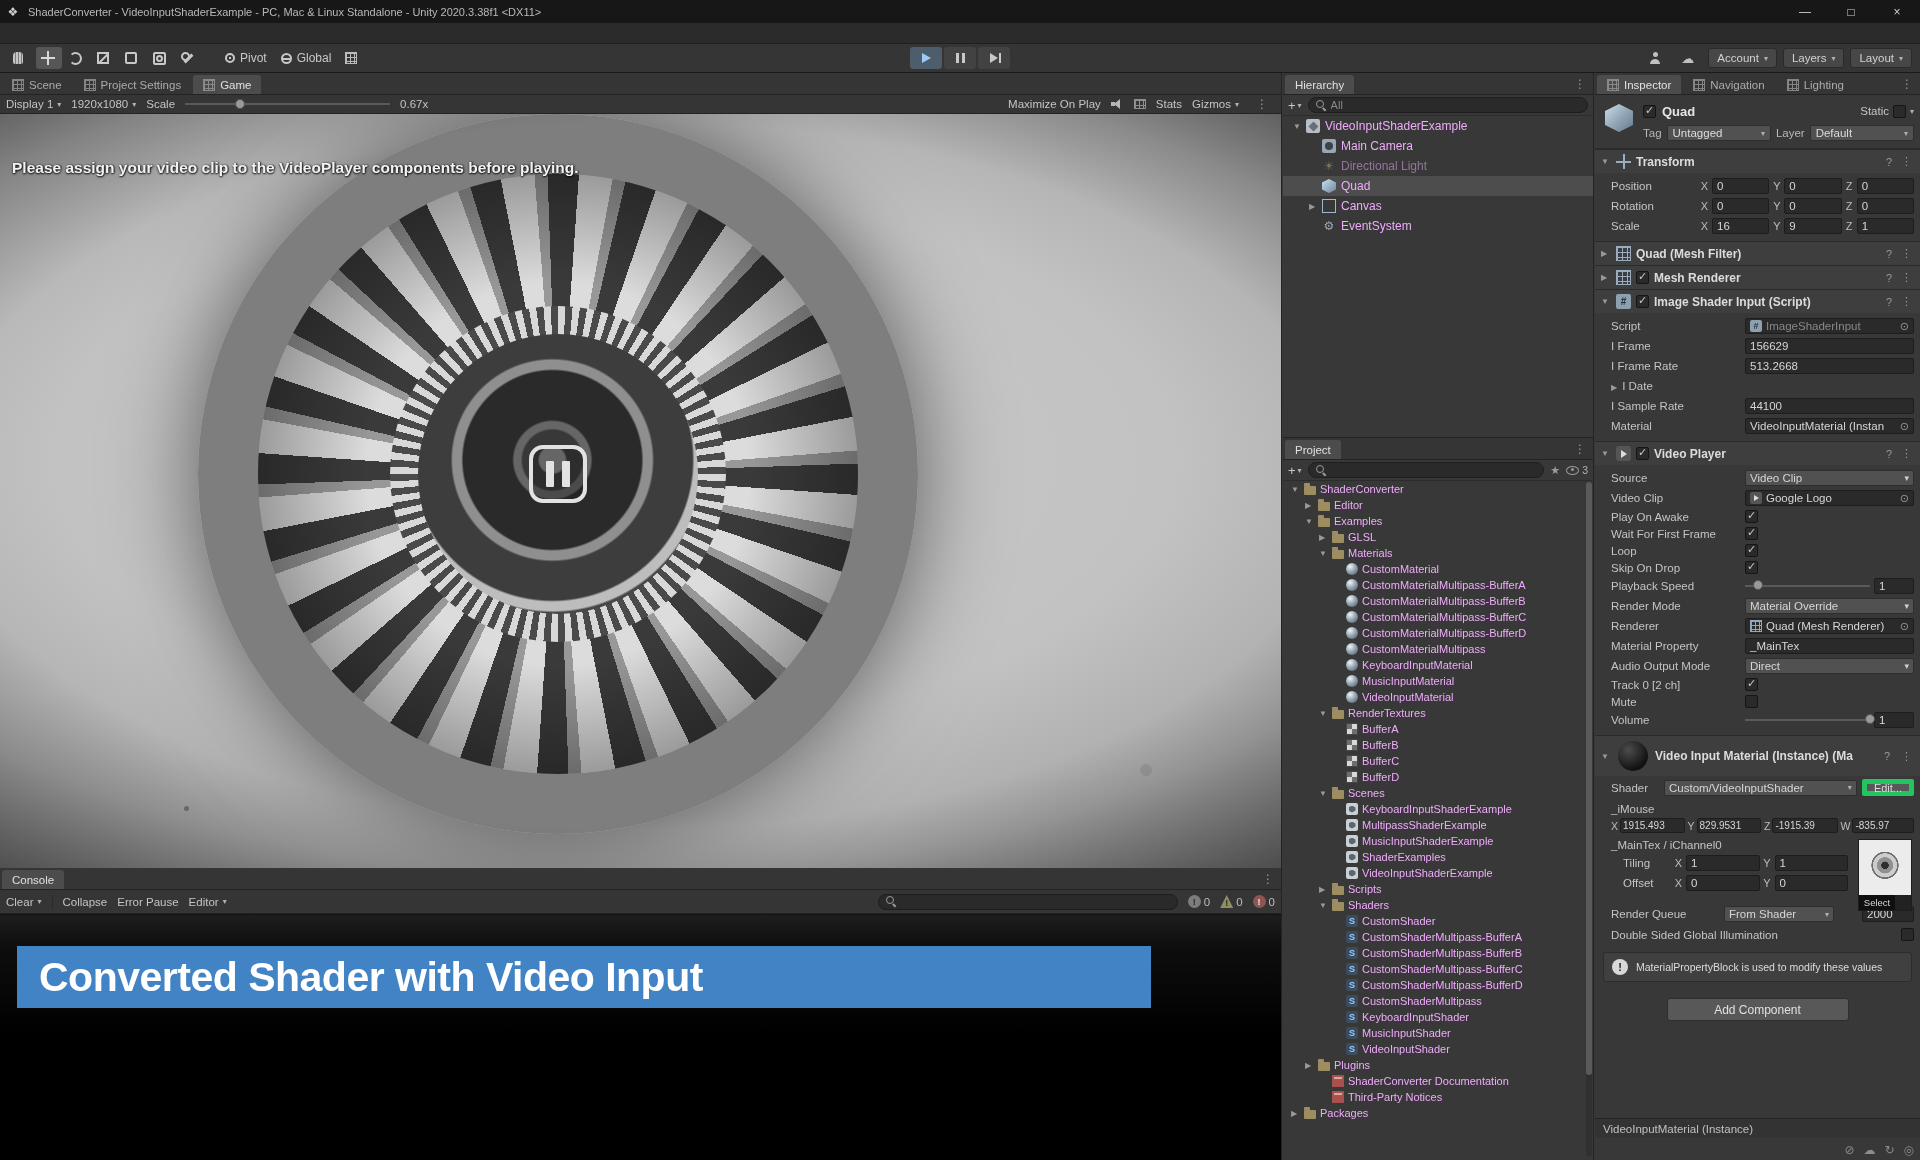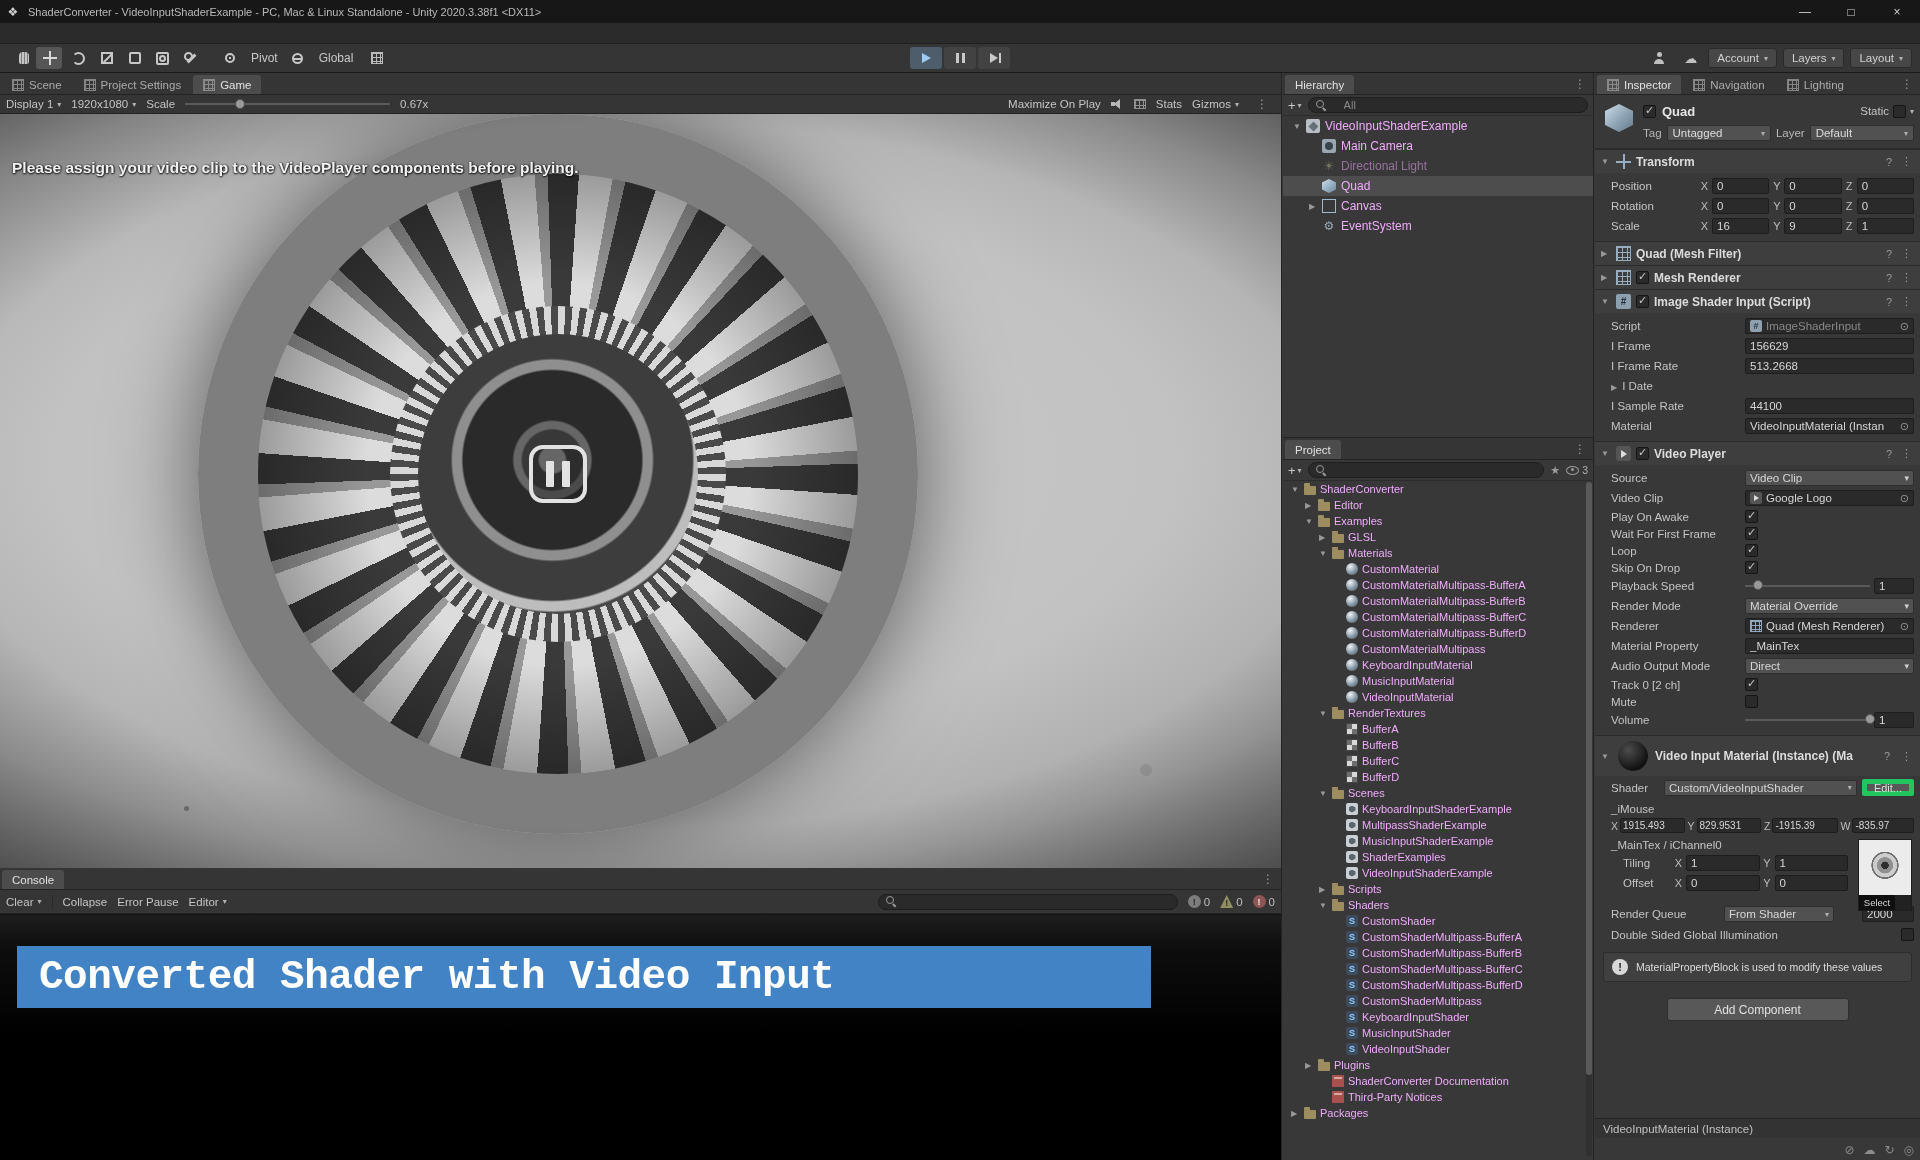--- a/index.html
+++ b/index.html
@@ -16,7 +16,7 @@
 .menu-item{padding:0 8px;height:100%;display:flex;align-items:center;color:#cccccc}
 .maintoolbar{position:absolute;left:0;top:44px;right:0;height:29px;background:#353535;border-bottom:1px solid #1a1a1a;display:flex;align-items:center;padding:0 8px;gap:4px}
 .tool-group{display:flex;gap:2px;margin-right:14px}
-.tbtn{height:22px;min-width:26px;display:flex;align-items:center;justify-content:flex-end;gap:16px;border-radius:3px;padding:0 5px;color:#c8c8c8}
+.tbtn{height:22px;min-width:26px;display:flex;align-items:center;justify-content:flex-start;gap:5px;border-radius:3px;padding:0 5px;color:#c8c8c8}
 .tbtn.active{background:#565656}
 .ti{position:relative;display:inline-block}
 .ti-hand{width:10px;height:12px;border-radius:4px 4px 2px 2px;background:linear-gradient(90deg,#c4c4c4 0 2px,#7c7c7c 2px 3px,#c4c4c4 3px 5px,#7c7c7c 5px 6px,#c4c4c4 6px 8px,#7c7c7c 8px 9px,#c4c4c4 9px 10px)}

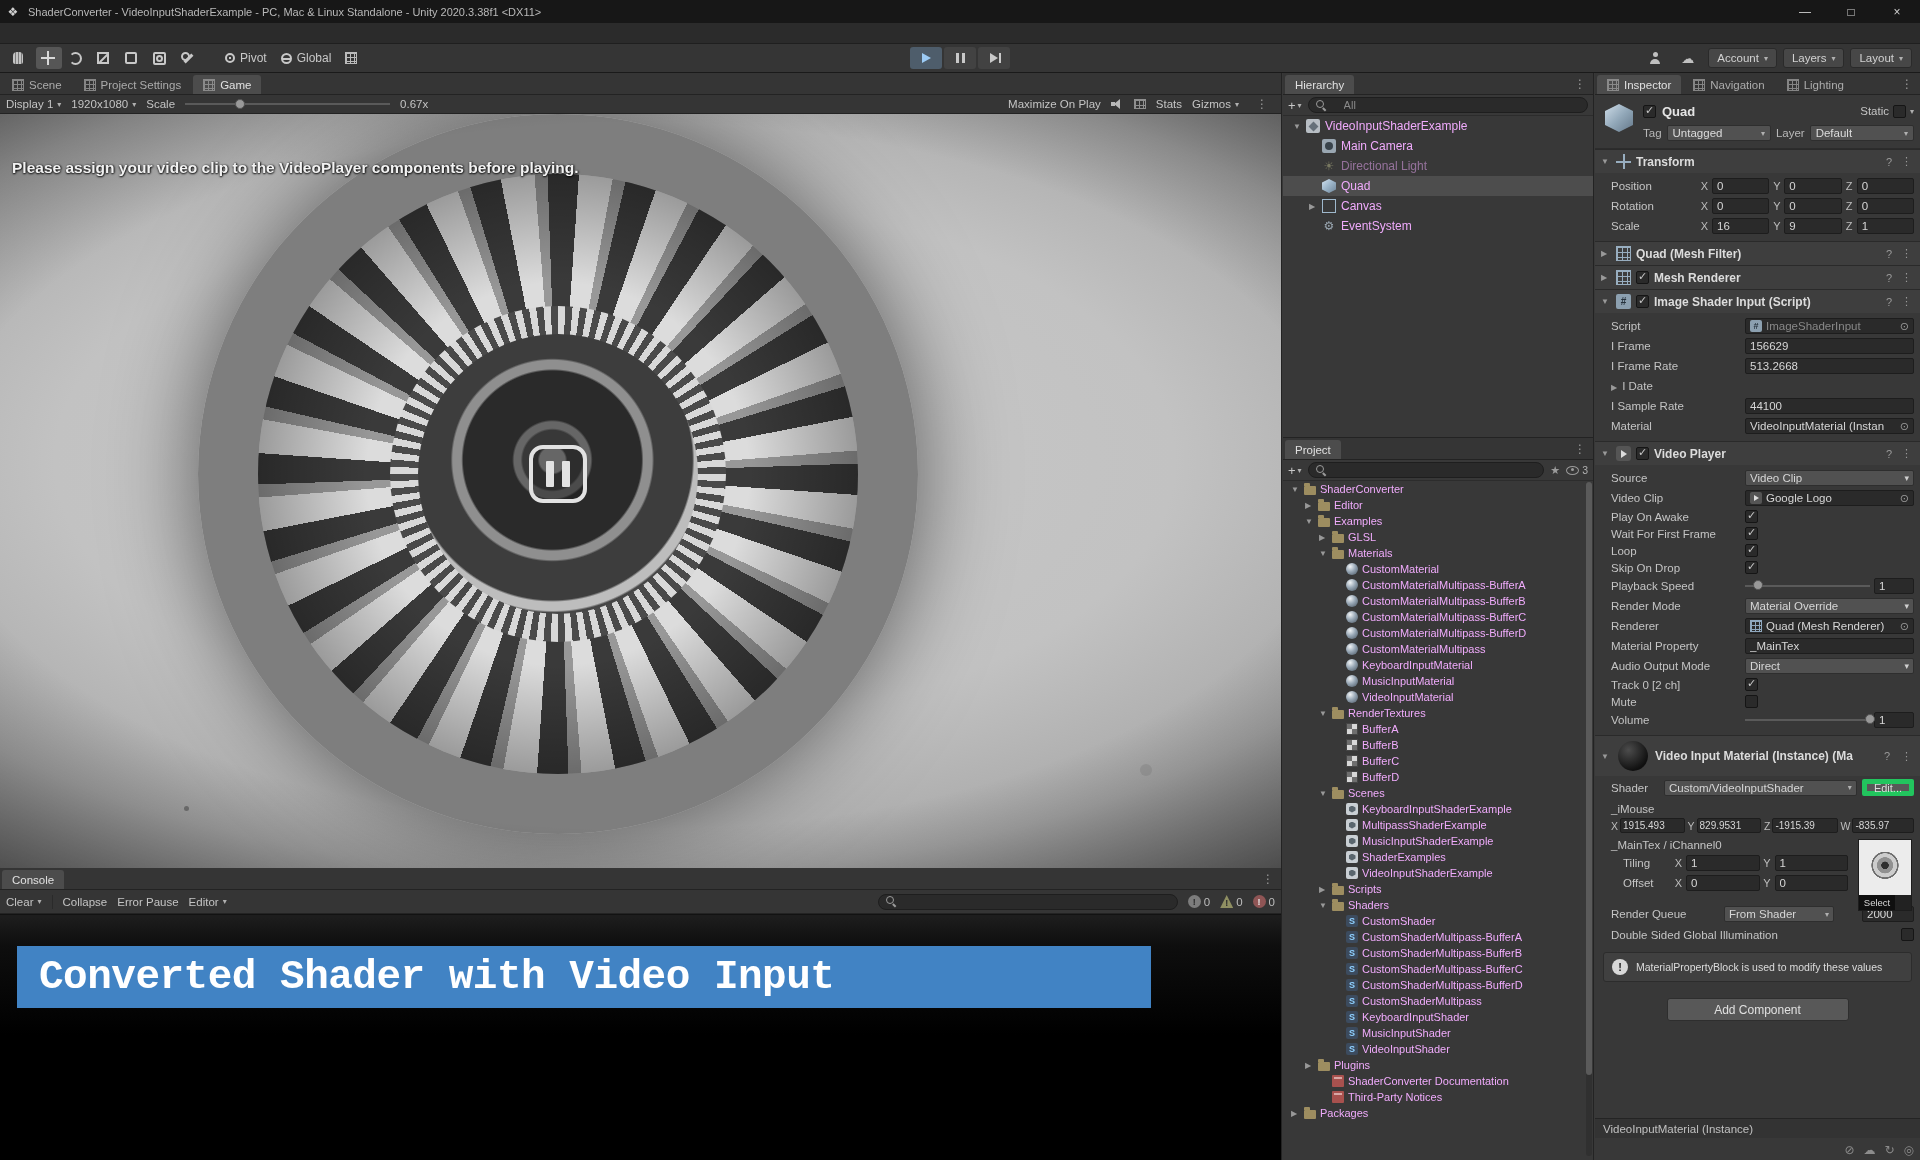--- a/index.html
+++ b/index.html
@@ -101,7 +101,7 @@
 .ctoolbar{height:24px;background:#353535;border-bottom:1px solid #232323;display:flex;align-items:center;padding:0 6px;gap:10px;font-size:11.5px;color:#c4c4c4}
 .ct-btn{display:flex;align-items:center;gap:4px;white-space:nowrap}
 .vsep{width:1px;height:14px;background:#2a2a2a}
-.searchbox{display:flex;align-items:center;gap:17px;height:16px;background:#2a2a2a;border:1px solid #1e1e1e;border-radius:9px;padding:0 7px}
+.searchbox{display:flex;align-items:center;gap:4px;height:16px;background:#2a2a2a;border:1px solid #1e1e1e;border-radius:9px;padding:0 7px}
 .csearch{margin-left:auto;width:300px}
 .sinput{flex:1;min-width:0;background:transparent;border:none;outline:none;color:#cfcfcf;font-size:11px;font-family:inherit}
 .sinput::placeholder{color:#8a8a8a}

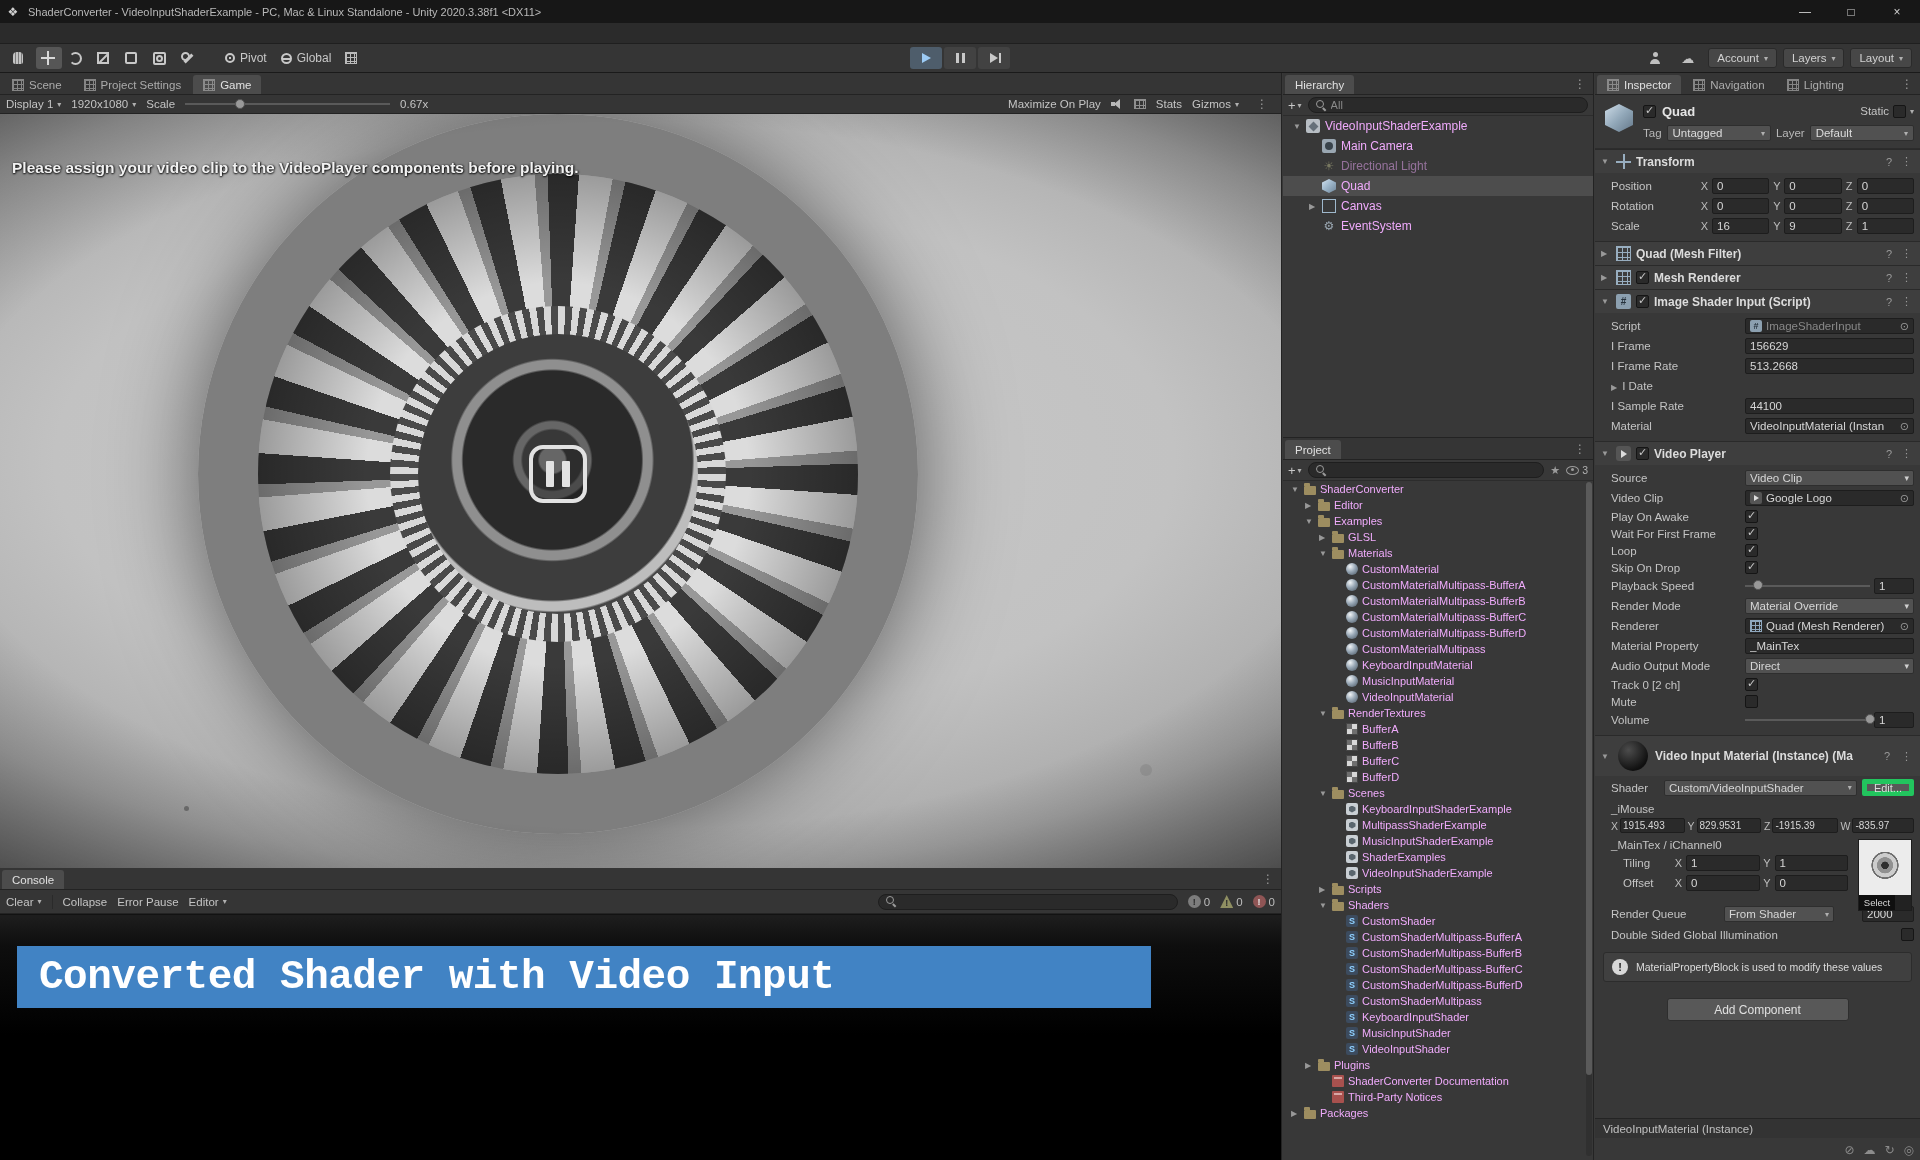--- a/index.html
+++ b/index.html
@@ -455,7 +455,7 @@
           </span>
       </div>
       <div class="ccontent">
-        <div class="banner" style="background: rgb(65, 131, 196); font-family: Liberation Mono, monospace;">
+        <div class="banner" style="background: rgb(65, 131, 196);">
           <span>Converted Shader with Video Input</span>
         </div>
       </div>

